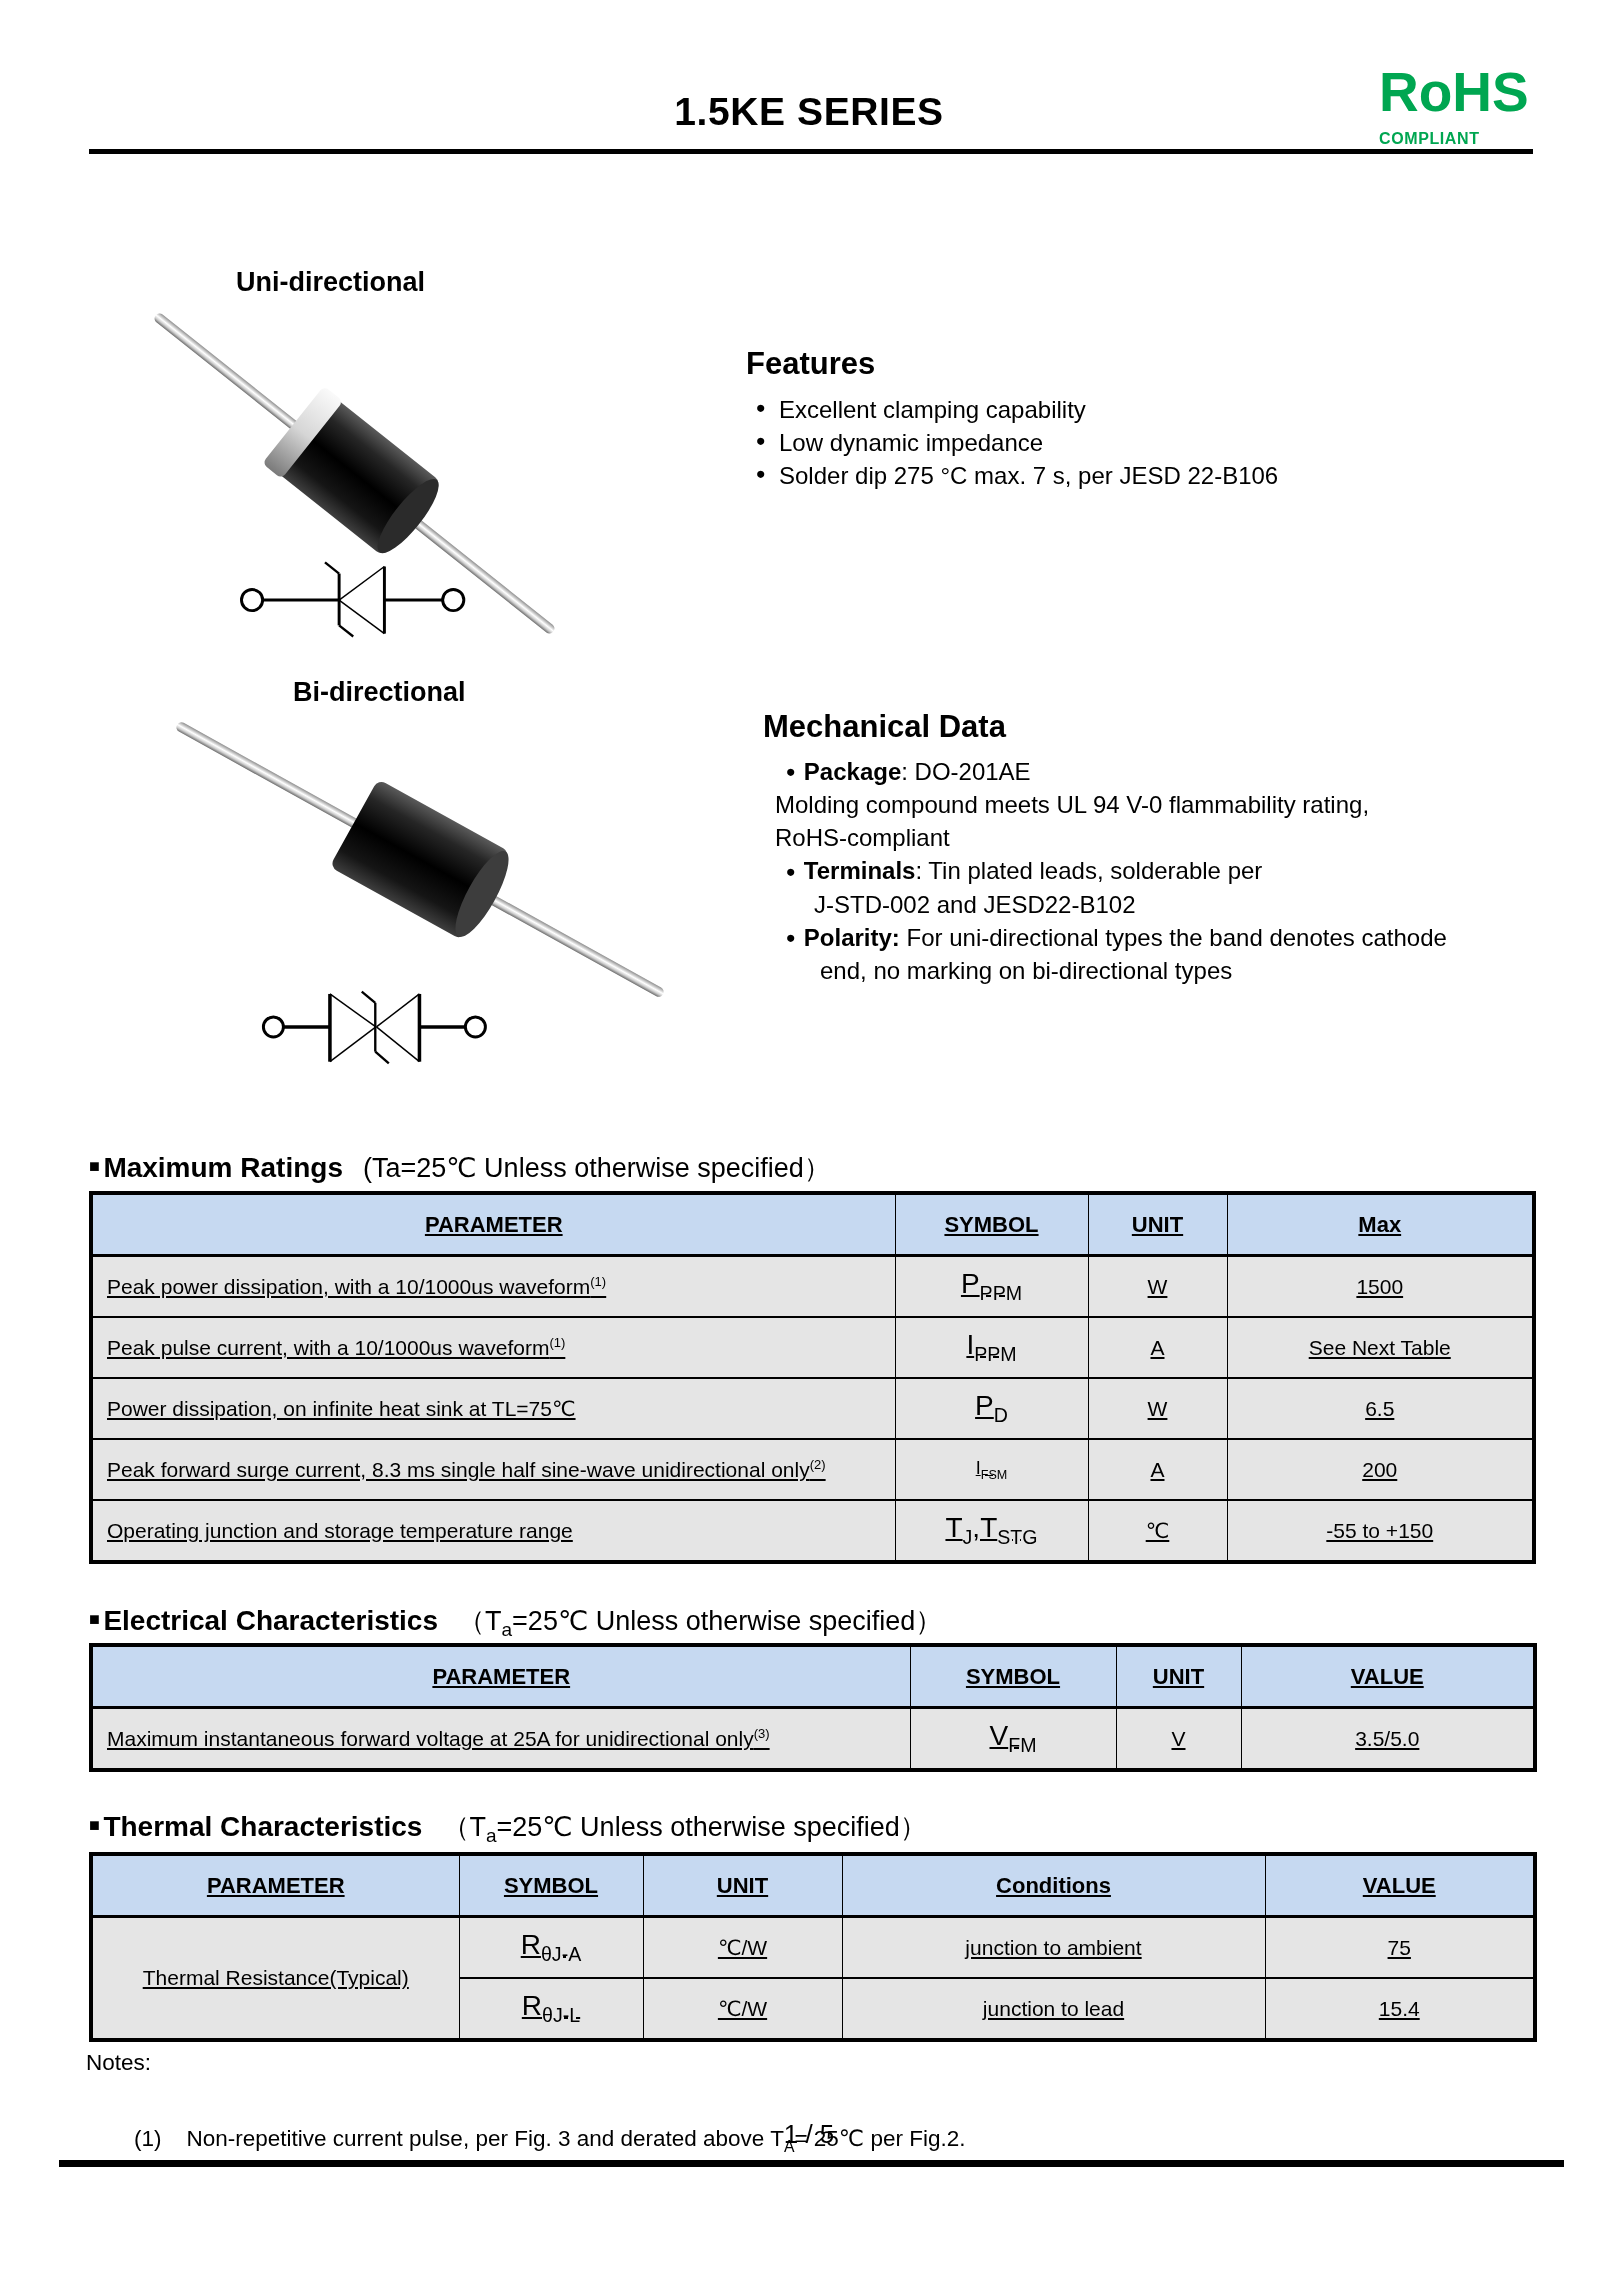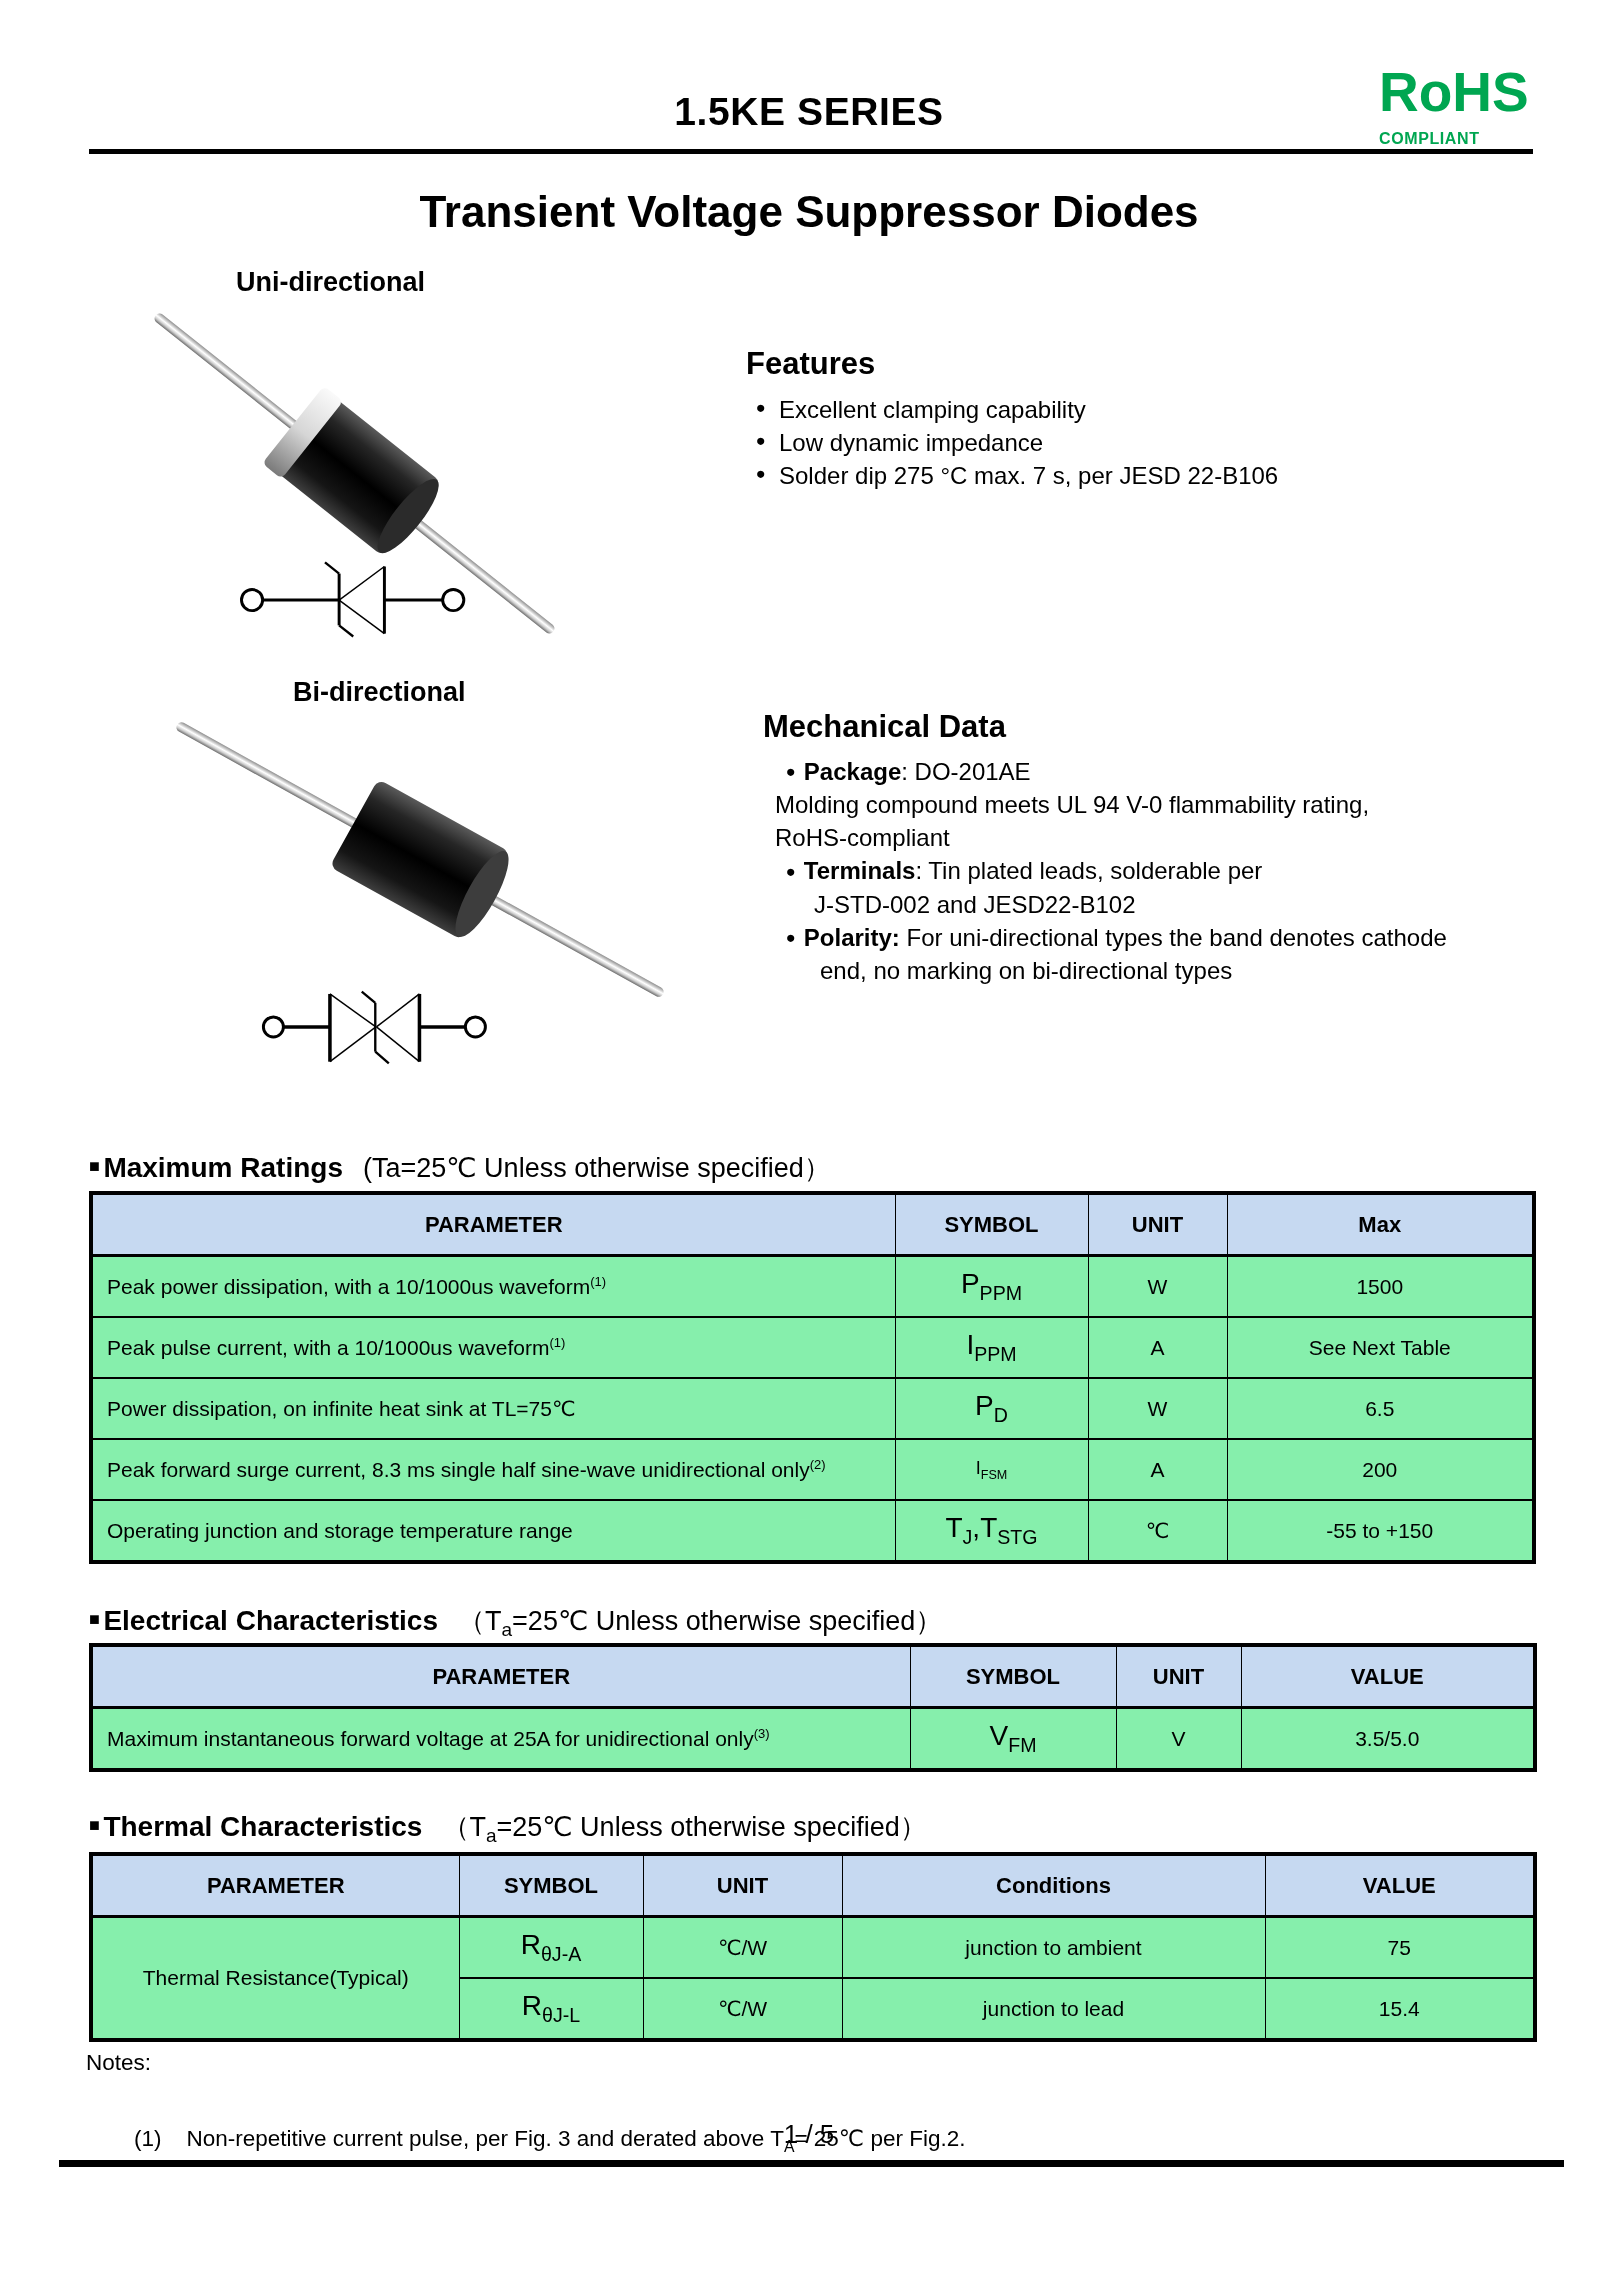--- a/index.html
+++ b/index.html
@@ -80,7 +80,6 @@
     <div class="rohs-sub">COMPLIANT</div>
   </div>
   <div class="abs header-rule"></div>
-  <div class="abs doc-title">Transient Voltage Suppressor Diodes</div>
 
   <div class="abs uni-label">Uni-directional</div>
   <svg class="abs" style="top:296px;left:136px;" width="437" height="355" viewBox="0 0 740 600">

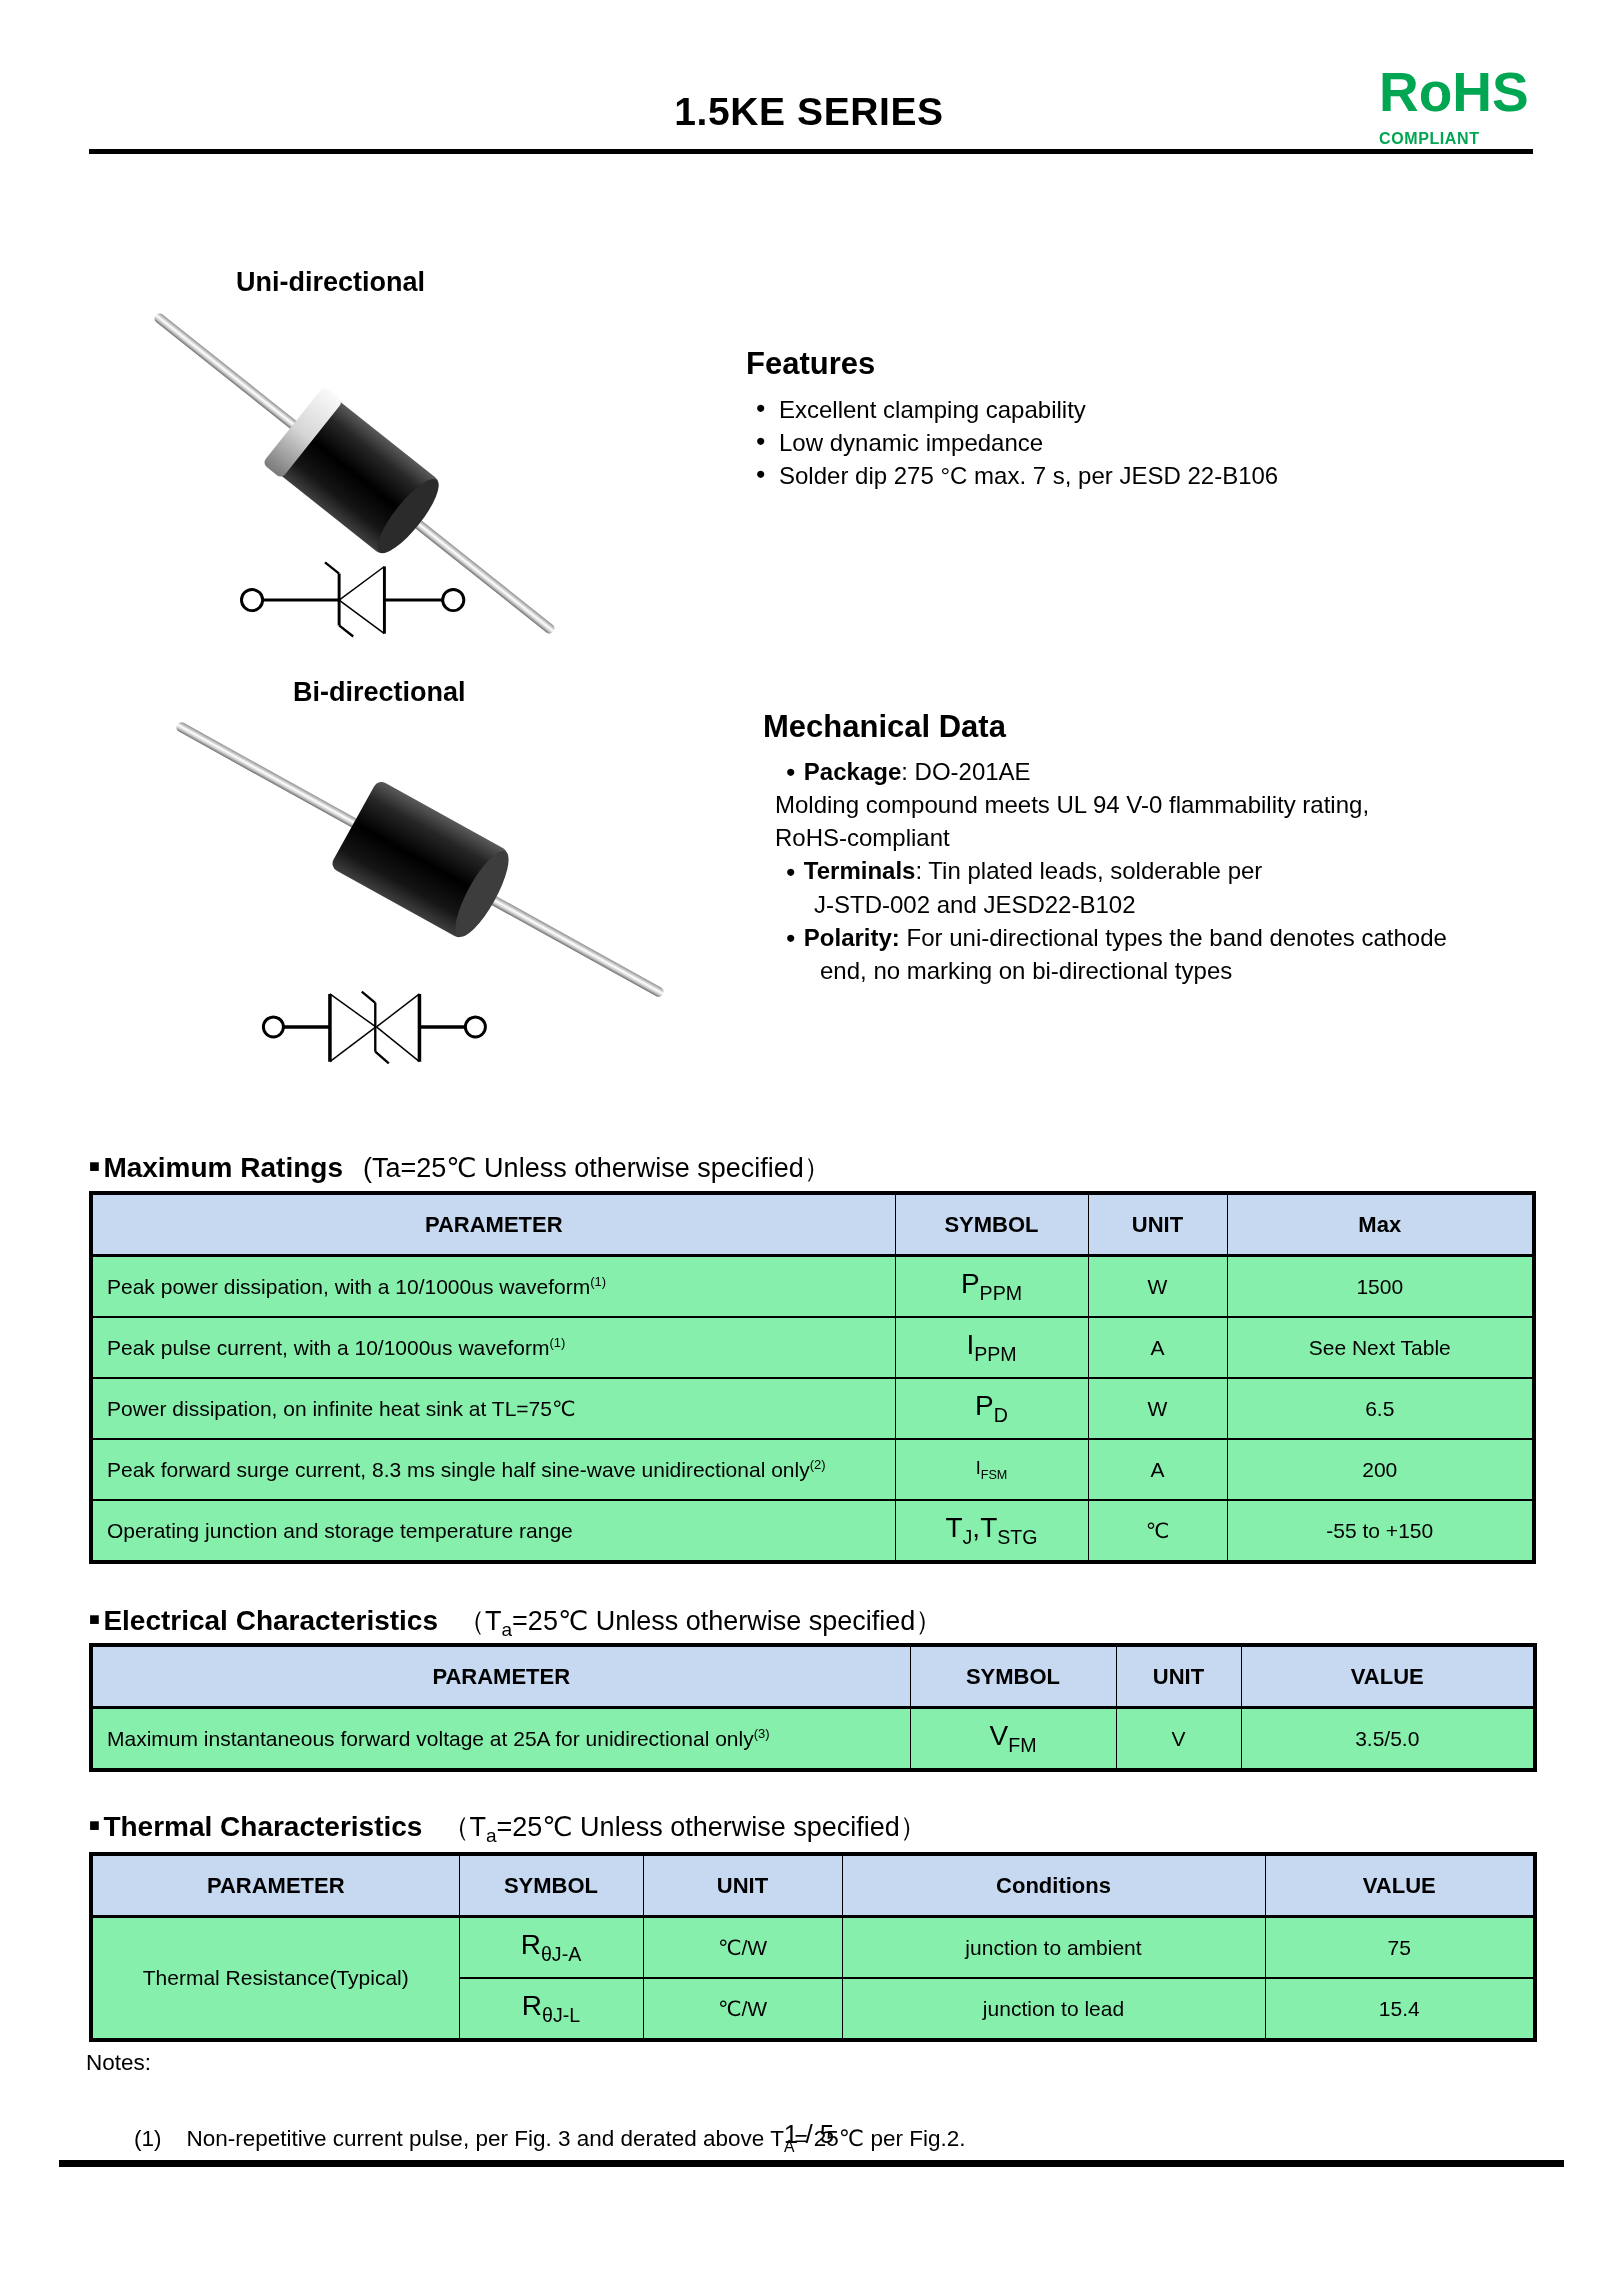--- a/index.html
+++ b/index.html
@@ -42,7 +42,7 @@
   .cond-sub{font-size:19px;}
 
   
-  table.dt{border-collapse:collapse;table-layout:fixed;border:4.1px solid #000;background:#86efac;}
+  table.dt{border-collapse:collapse;table-layout:fixed;border:4.1px solid #000;background:#e5e5e5;text-decoration:underline;}
   .dt th{background:#C6D9F1;font-size:22px;font-weight:bold;border:1.8px solid #000;
          border-bottom:3.5px solid #000;height:59px;text-align:center;vertical-align:middle;padding:0;}
   .dt td{border:1.8px solid #000;border-top-width:2.4px;border-bottom-width:2.4px;font-size:21px;

